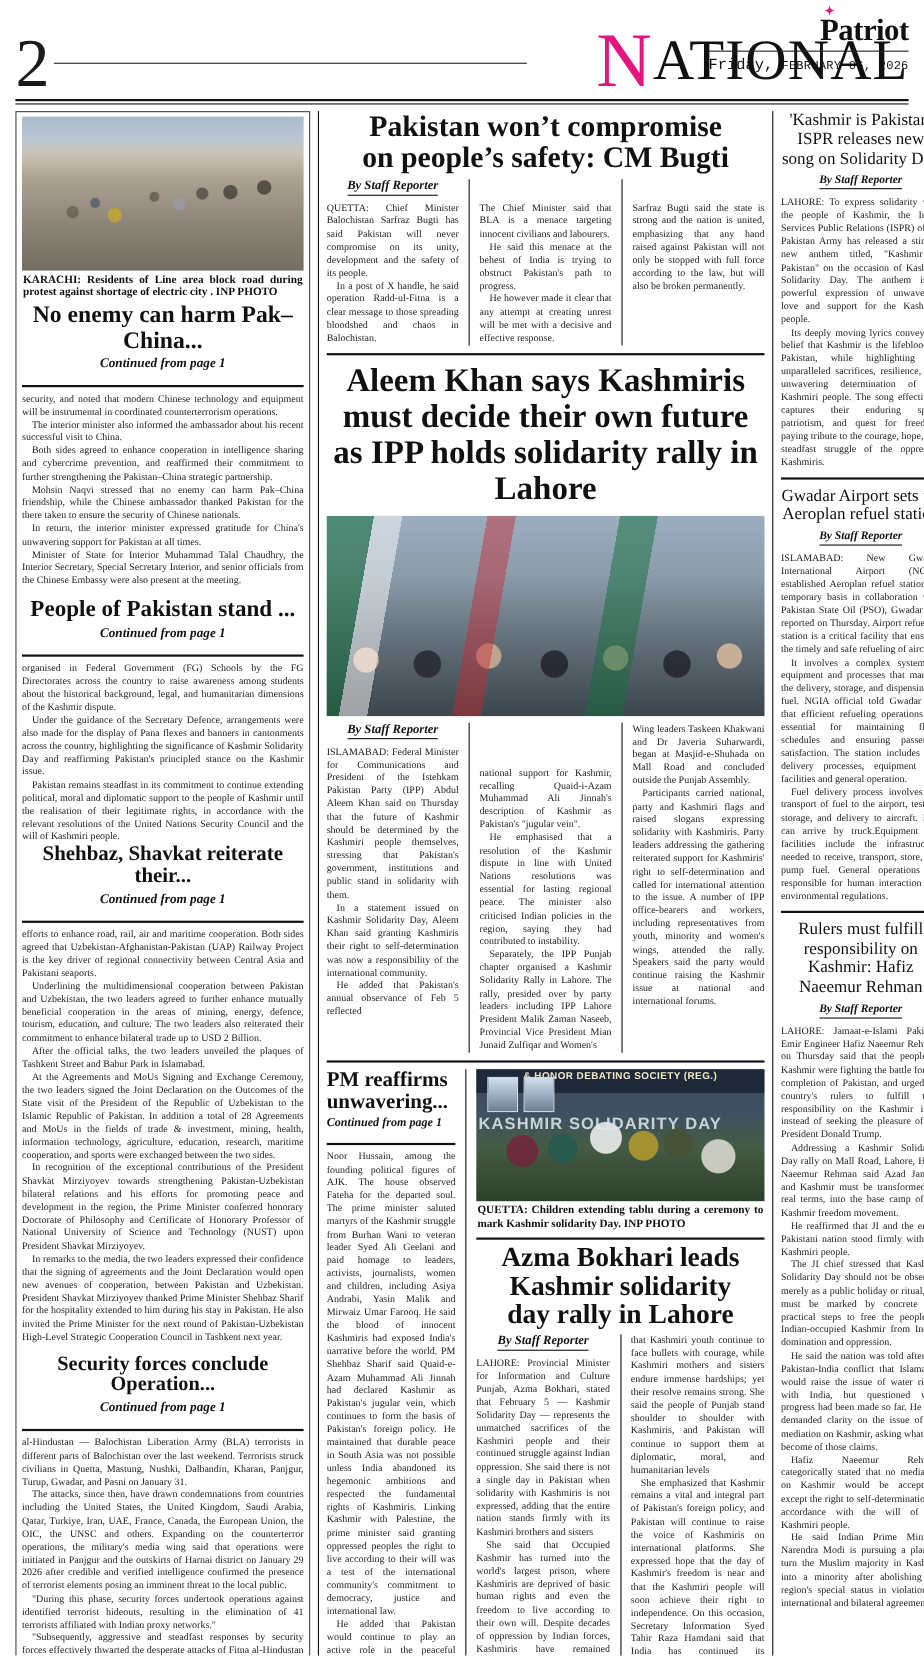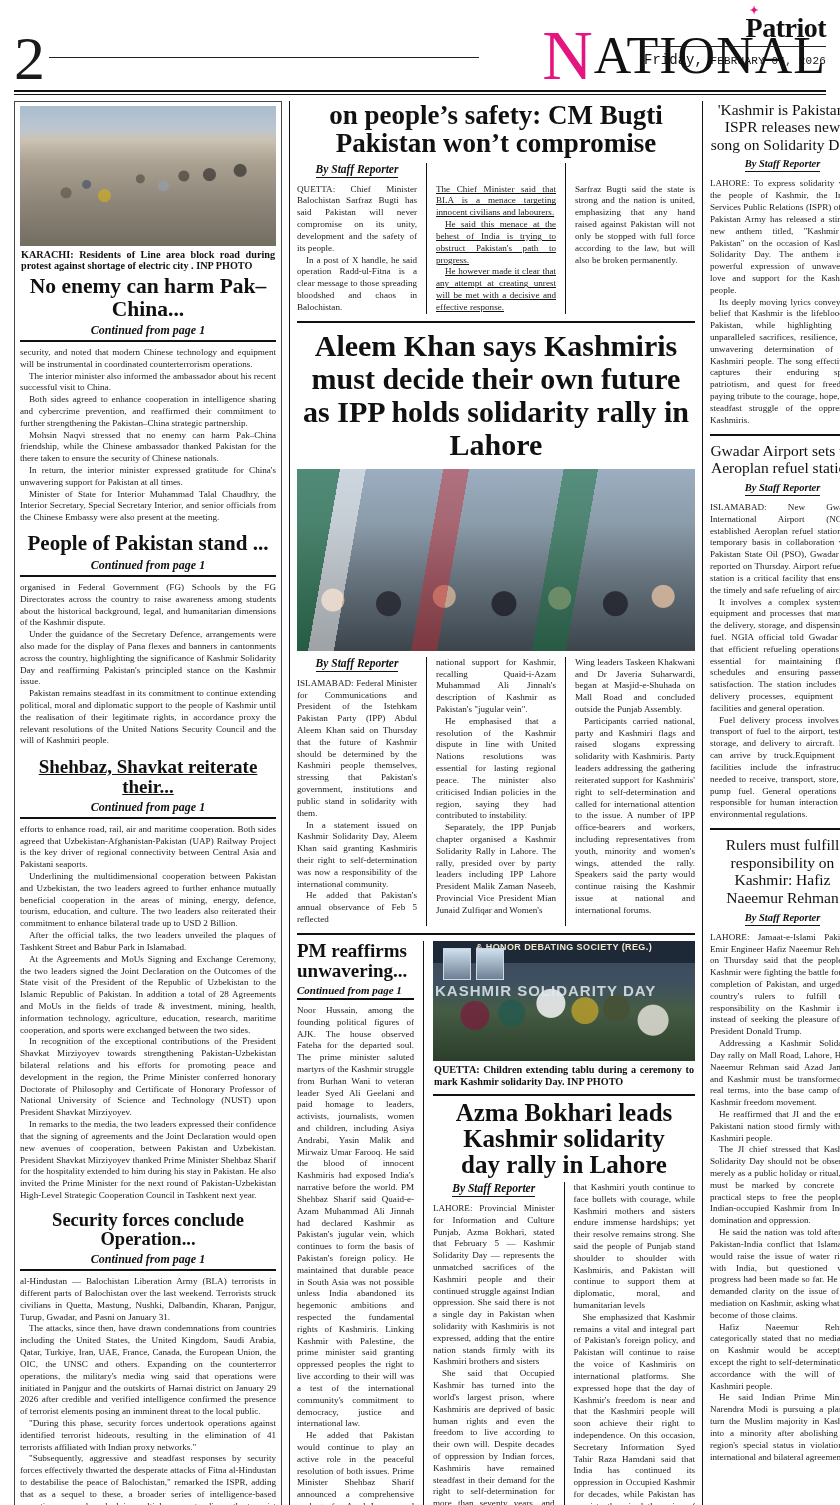--- a/index.html
+++ b/index.html
@@ -179,8 +179,8 @@
     <div class="col-mid">
 
       <div>
+        <div class="hl" style="font-size:27px;">Pakistan won’t compromise</div>
         <div class="hl" style="font-size:27px;">on people’s safety: CM Bugti</div>
-        <div class="hl" style="font-size:27px;">Pakistan won’t compromise</div>
         <div style="display:flex;gap:9px;margin-top:6px;">
           <div style="width:126px;">
             <div class="byline" style="margin-top:0;">By Staff Reporter</div>

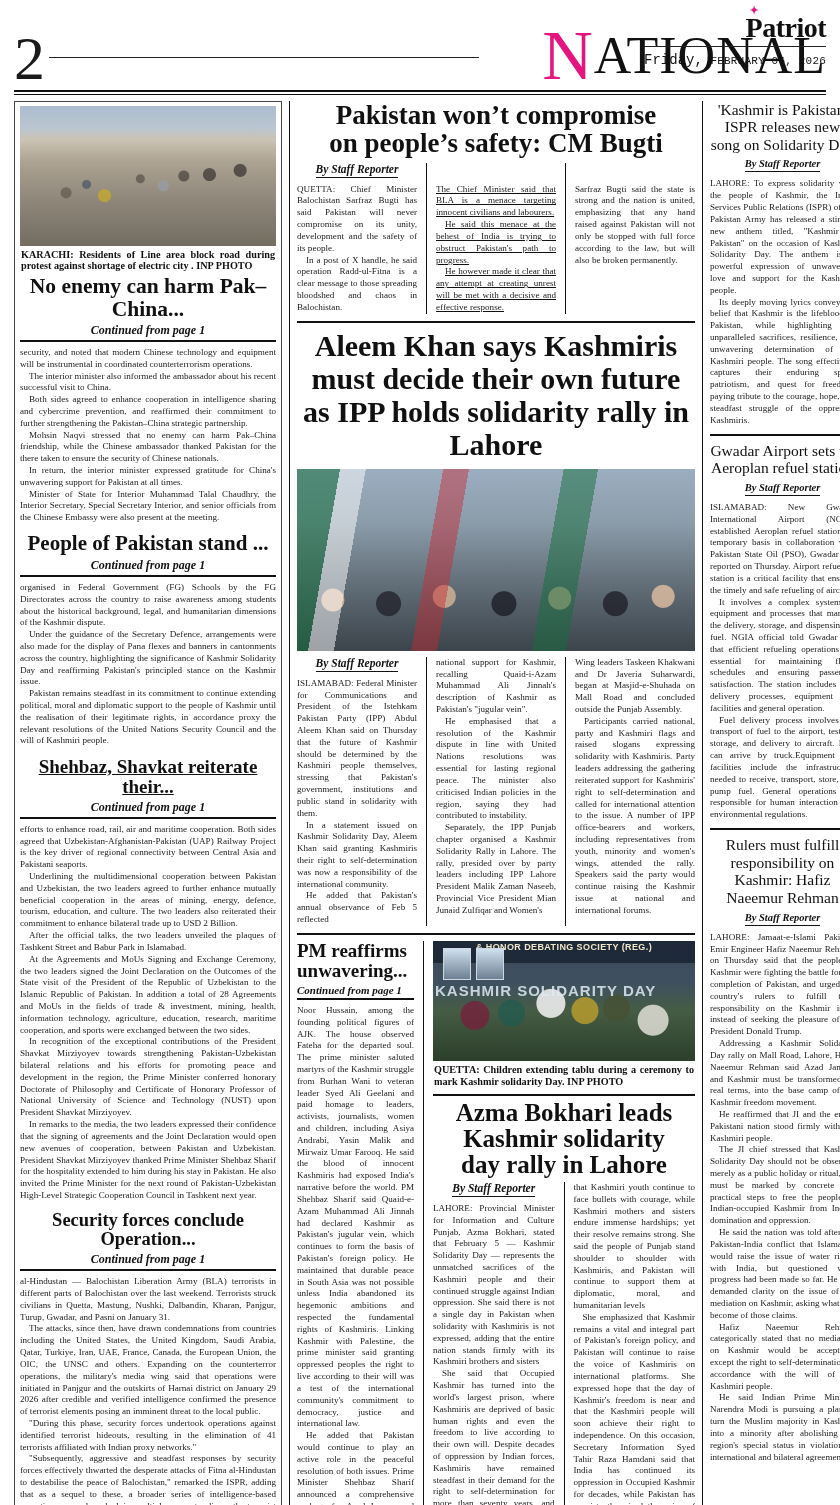--- a/index.html
+++ b/index.html
@@ -190,7 +190,7 @@
             </div>
           </div>
           <div style="width:1px;background:#111;"></div>
-          <div style="width:126px;text-decoration:underline;">
+          <div style="width:126px;">
             <div class="body-text" style="padding-top:21px;">
               <p class="noind">The Chief Minister said that BLA is a menace targeting innocent civilians and labourers.</p>
               <p>He said this menace at the behest of India is trying to obstruct Pakistan's path to progress.</p>

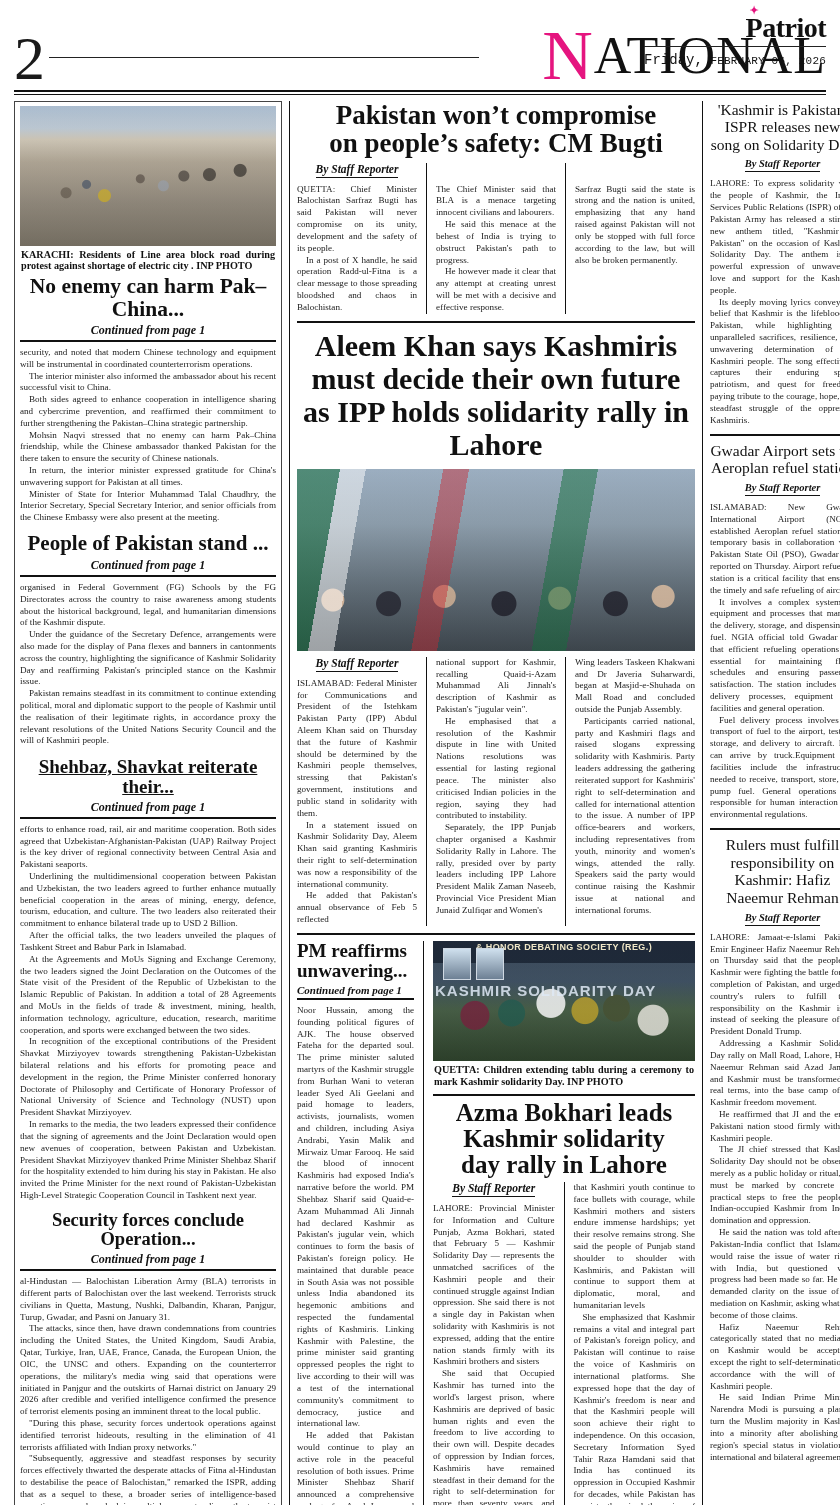--- a/index.html
+++ b/index.html
@@ -44,7 +44,7 @@
     border-bottom:1.6px solid #111;padding-bottom:2px;margin:5px auto 6px auto;display:table;
     border-top:0;}
   .contfrom{text-align:center;font-style:italic;font-weight:700;font-size:12px;
-    padding-bottom:2px;margin:3px 0 5px 0;border-bottom:2px solid #111;}
+    padding-bottom:12px;margin:3px 0 5px 0;border-bottom:2px solid #111;}
   .sec-rule{height:2.2px;background:#111;margin:7px 0 6px 0;}
 
   

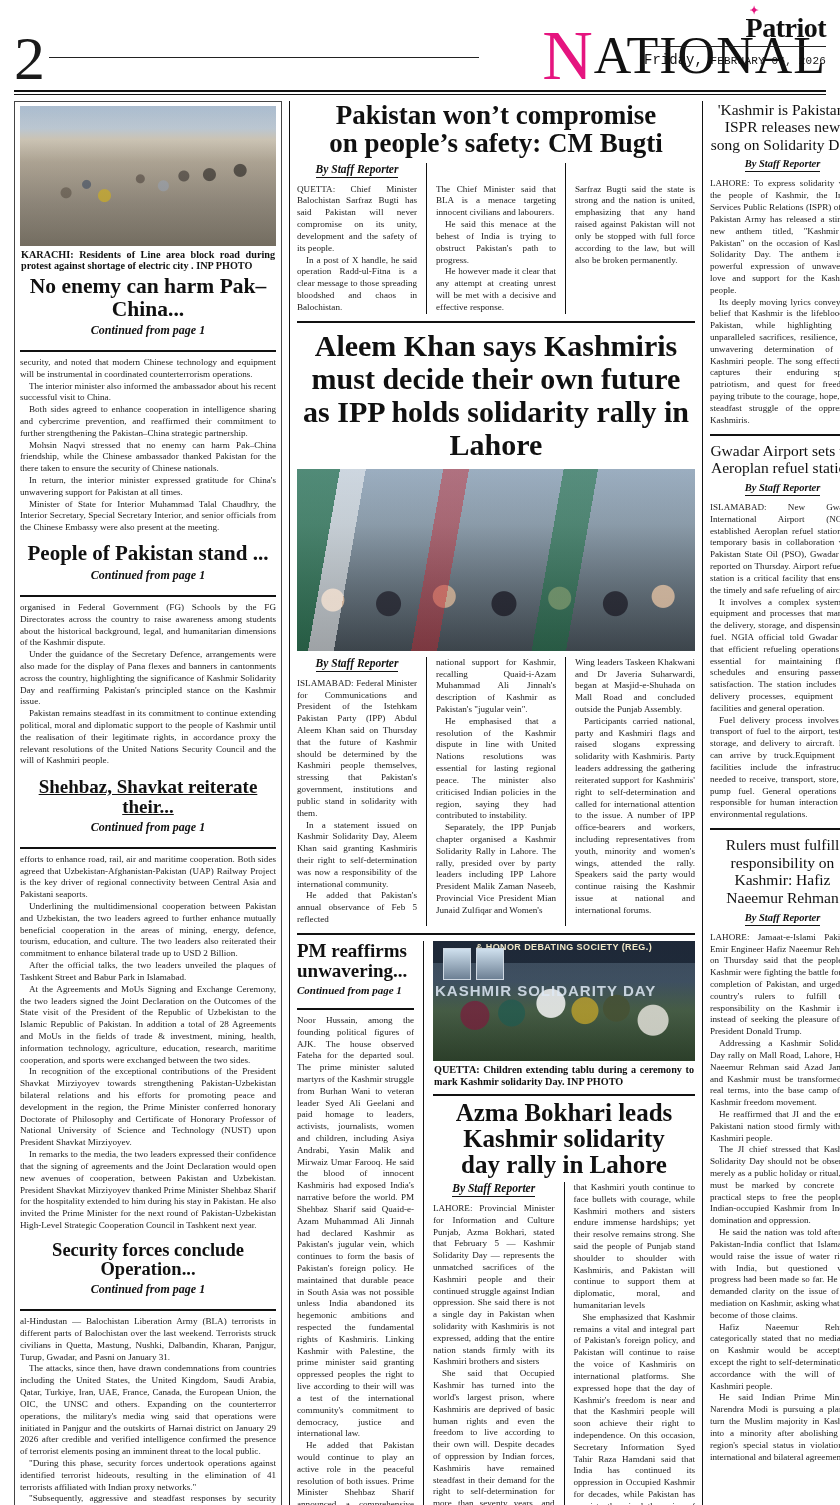--- a/index.html
+++ b/index.html
@@ -221,7 +221,7 @@
             </div>
           </div>
           <div style="width:1px;background:#111;"></div>
-          <div style="width:126px;">
+          <div style="width:126px;margin-top:40px;">
             <div class="body-text">
               <p class="noind">national support for Kashmir, recalling Quaid-i-Azam Muhammad Ali Jinnah's description of Kashmir as Pakistan's "jugular vein".</p>
               <p>He emphasised that a resolution of the Kashmir dispute in line with United Nations resolutions was essential for lasting regional peace. The minister also criticised Indian policies in the region, saying they had contributed to instability.</p>

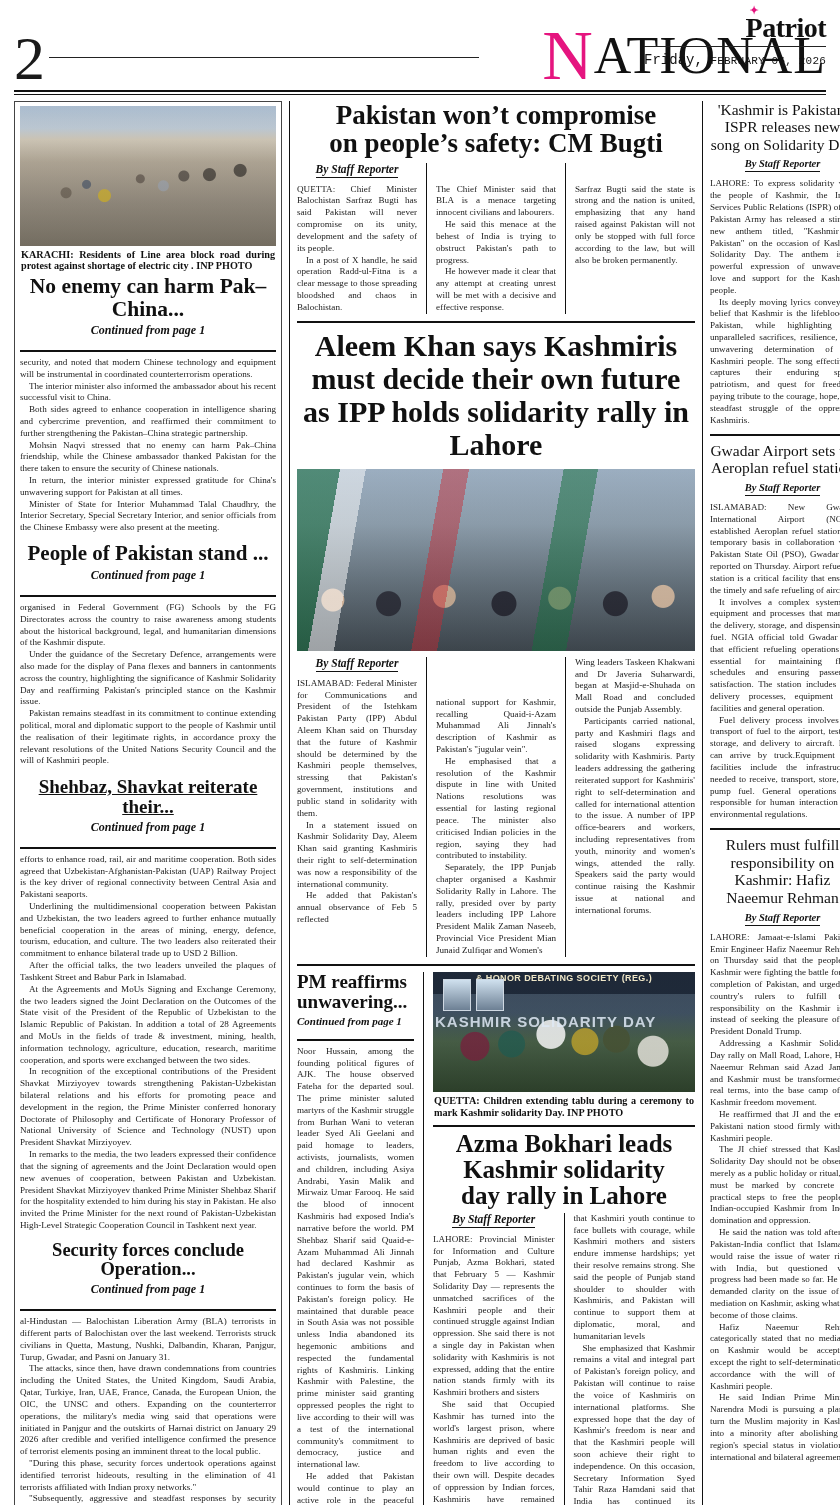--- a/index.html
+++ b/index.html
@@ -148,7 +148,7 @@
         <div class="body-text">
           <p class="noind">organised in Federal Government (FG) Schools by the FG Directorates across the country to raise awareness among students about the historical background, legal, and humanitarian dimensions of the Kashmir dispute.</p>
           <p>Under the guidance of the Secretary Defence, arrangements were also made for the display of Pana flexes and banners in cantonments across the country, highlighting the significance of Kashmir Solidarity Day and reaffirming Pakistan's principled stance on the Kashmir issue.</p>
-          <p>Pakistan remains steadfast in its commitment to continue extending political, moral and diplomatic support to the people of Kashmir until the realisation of their legitimate rights, in accordance proxy the relevant resolutions of the United Nations Security Council and the will of Kashmiri people.</p>
+          <p>Pakistan remains steadfast in its commitment to continue extending political, moral and diplomatic support to the people of Kashmir until the realisation of their legitimate rights, in accordance with the relevant resolutions of the United Nations Security Council and the will of Kashmiri people.</p>
         </div>
 
         <div class="hl" style="font-size:19px;margin-top:10px;text-decoration:underline;">Shehbaz, Shavkat reiterate their...</div>

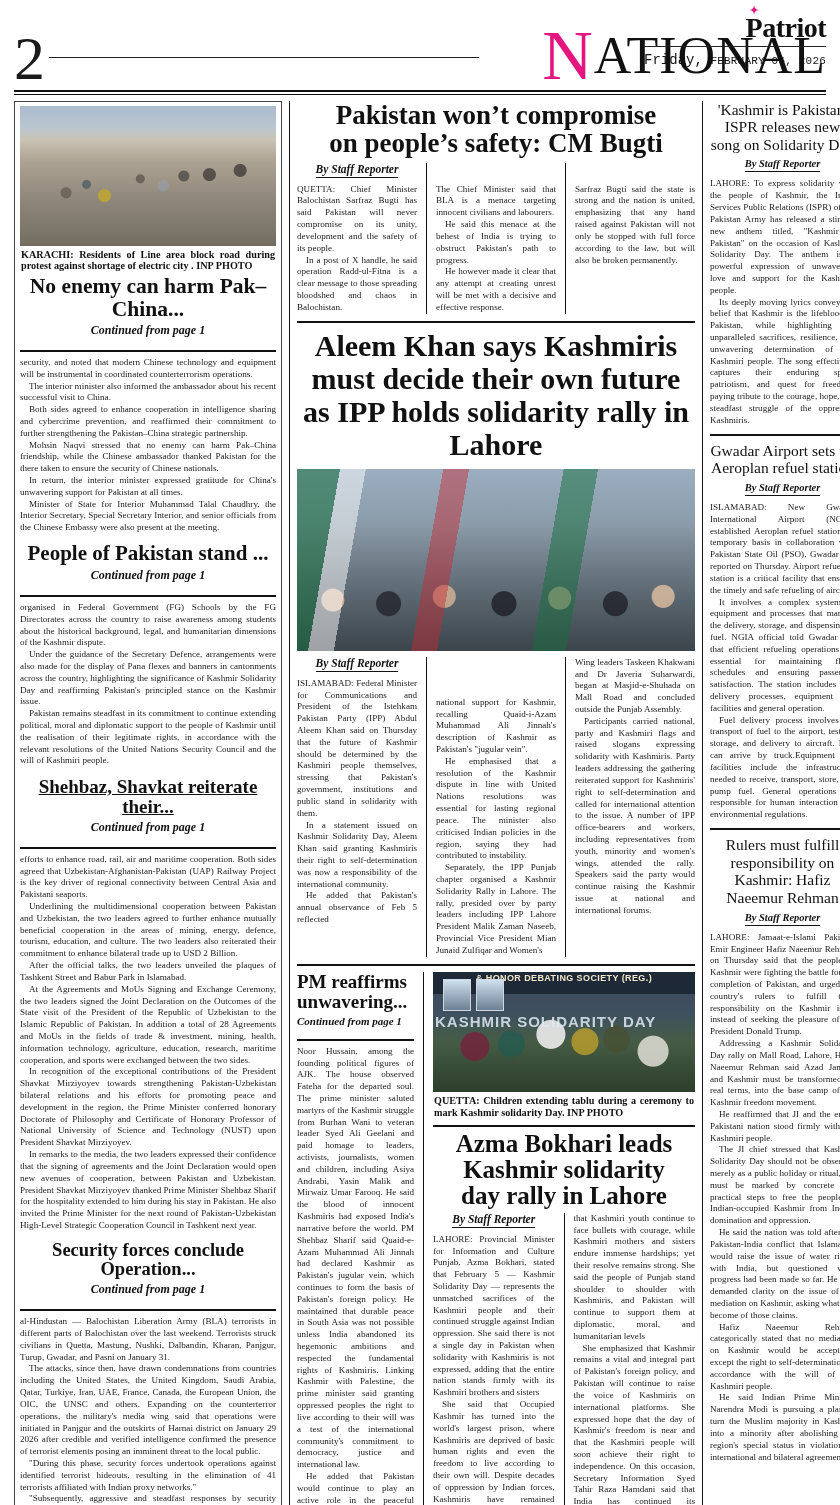--- a/index.html
+++ b/index.html
@@ -151,7 +151,7 @@
           <p>Pakistan remains steadfast in its commitment to continue extending political, moral and diplomatic support to the people of Kashmir until the realisation of their legitimate rights, in accordance with the relevant resolutions of the United Nations Security Council and the will of Kashmiri people.</p>
         </div>
 
-        <div class="hl" style="font-size:19px;margin-top:10px;text-decoration:underline;">Shehbaz, Shavkat reiterate their...</div>
+        <div class="hl" style="font-size:19px;">Shehbaz, Shavkat reiterate their...</div>
         <div class="contfrom">Continued from page 1</div>
         <div class="body-text">
           <p class="noind">efforts to enhance road, rail, air and maritime cooperation. Both sides agreed that Uzbekistan-Afghanistan-Pakistan (UAP) Railway Project is the key driver of regional connectivity between Central Asia and Pakistani seaports.</p>

